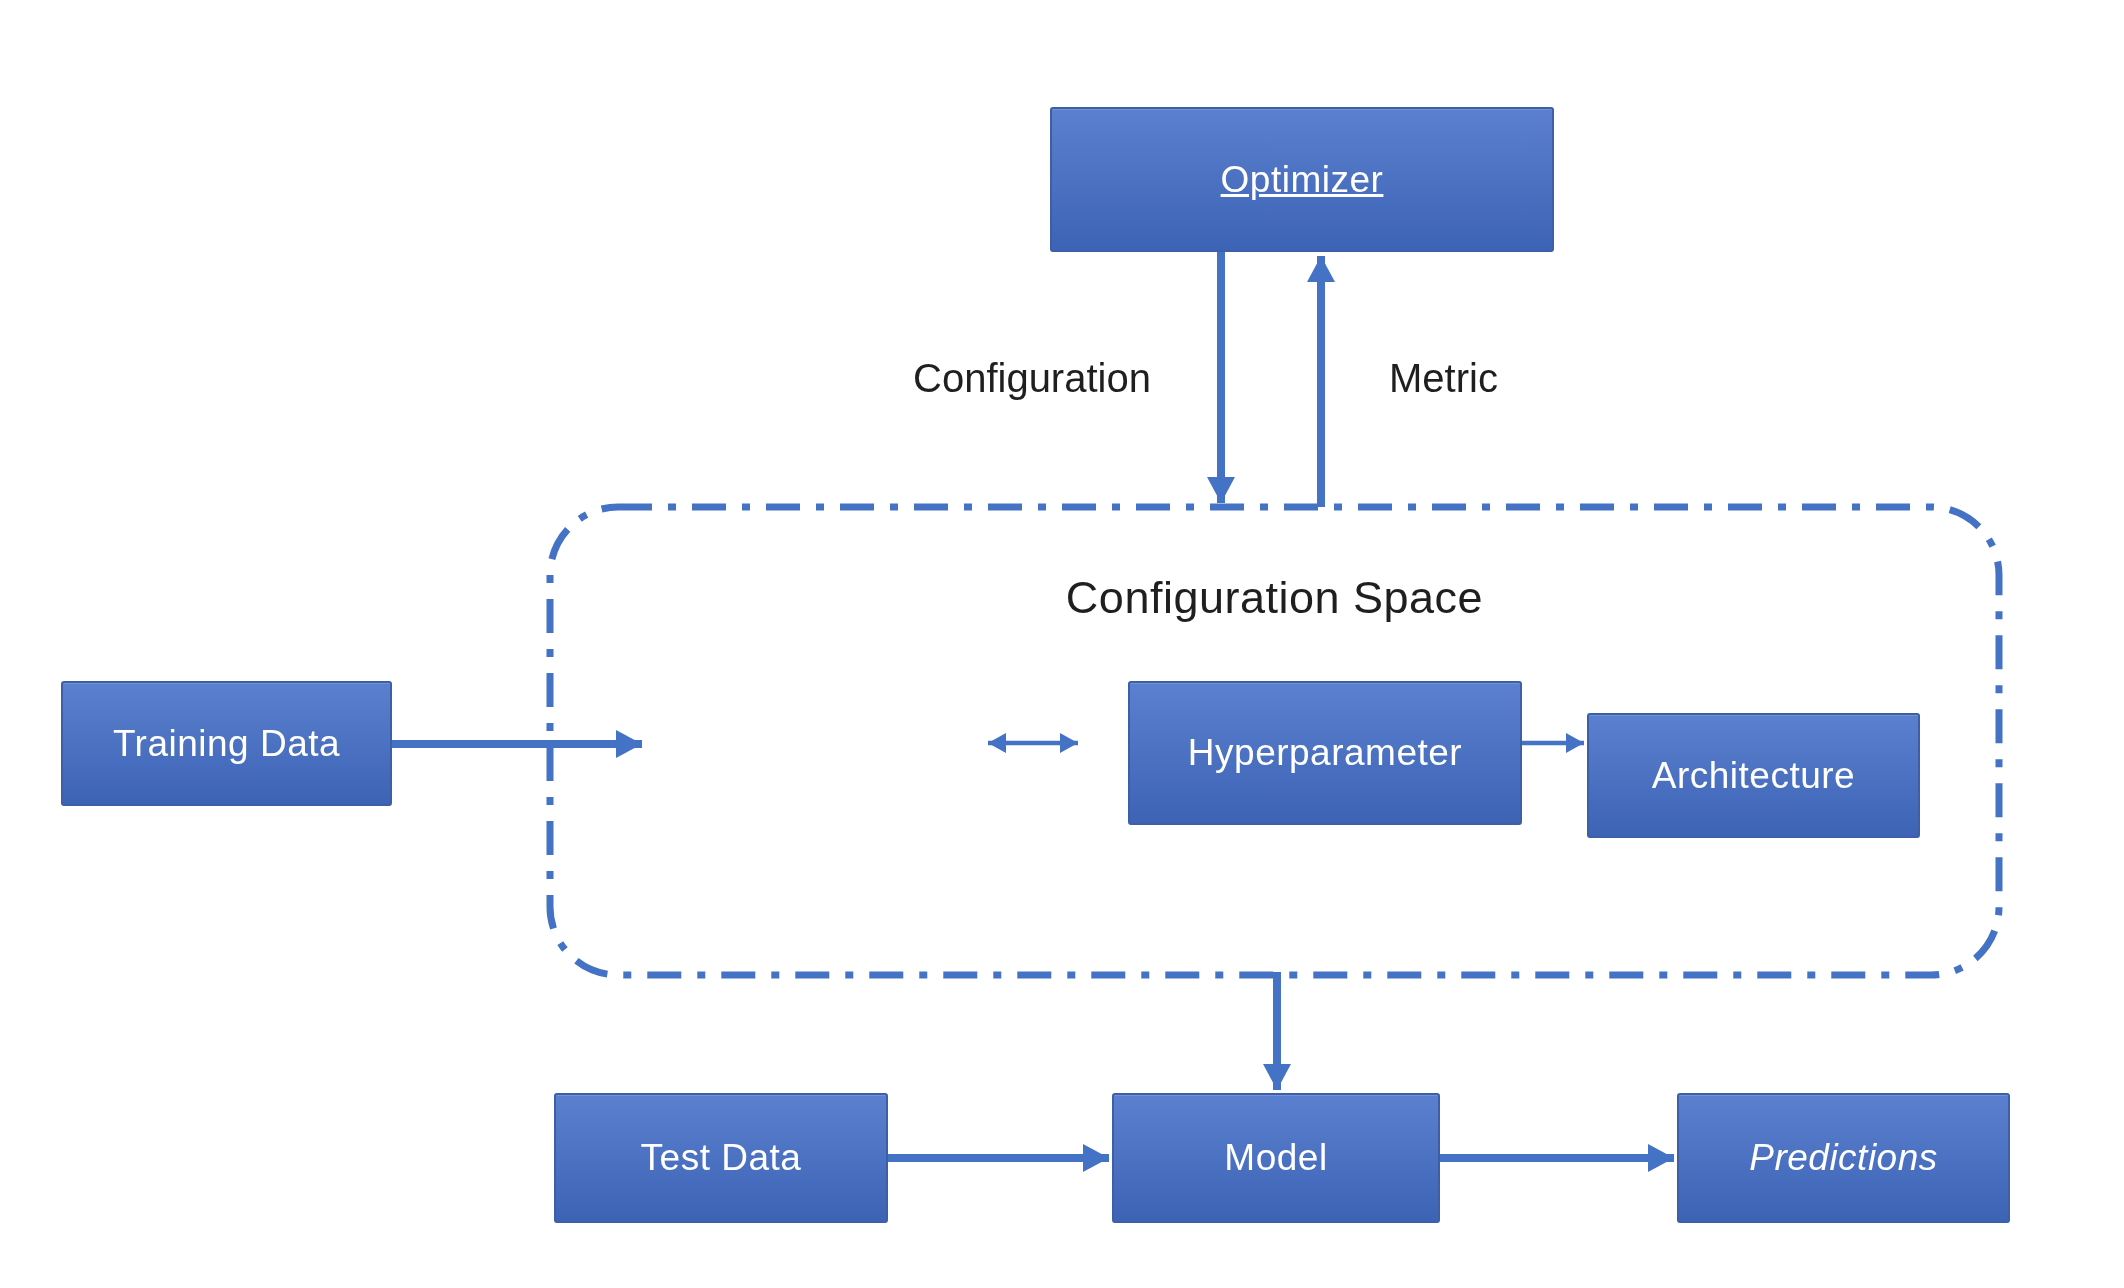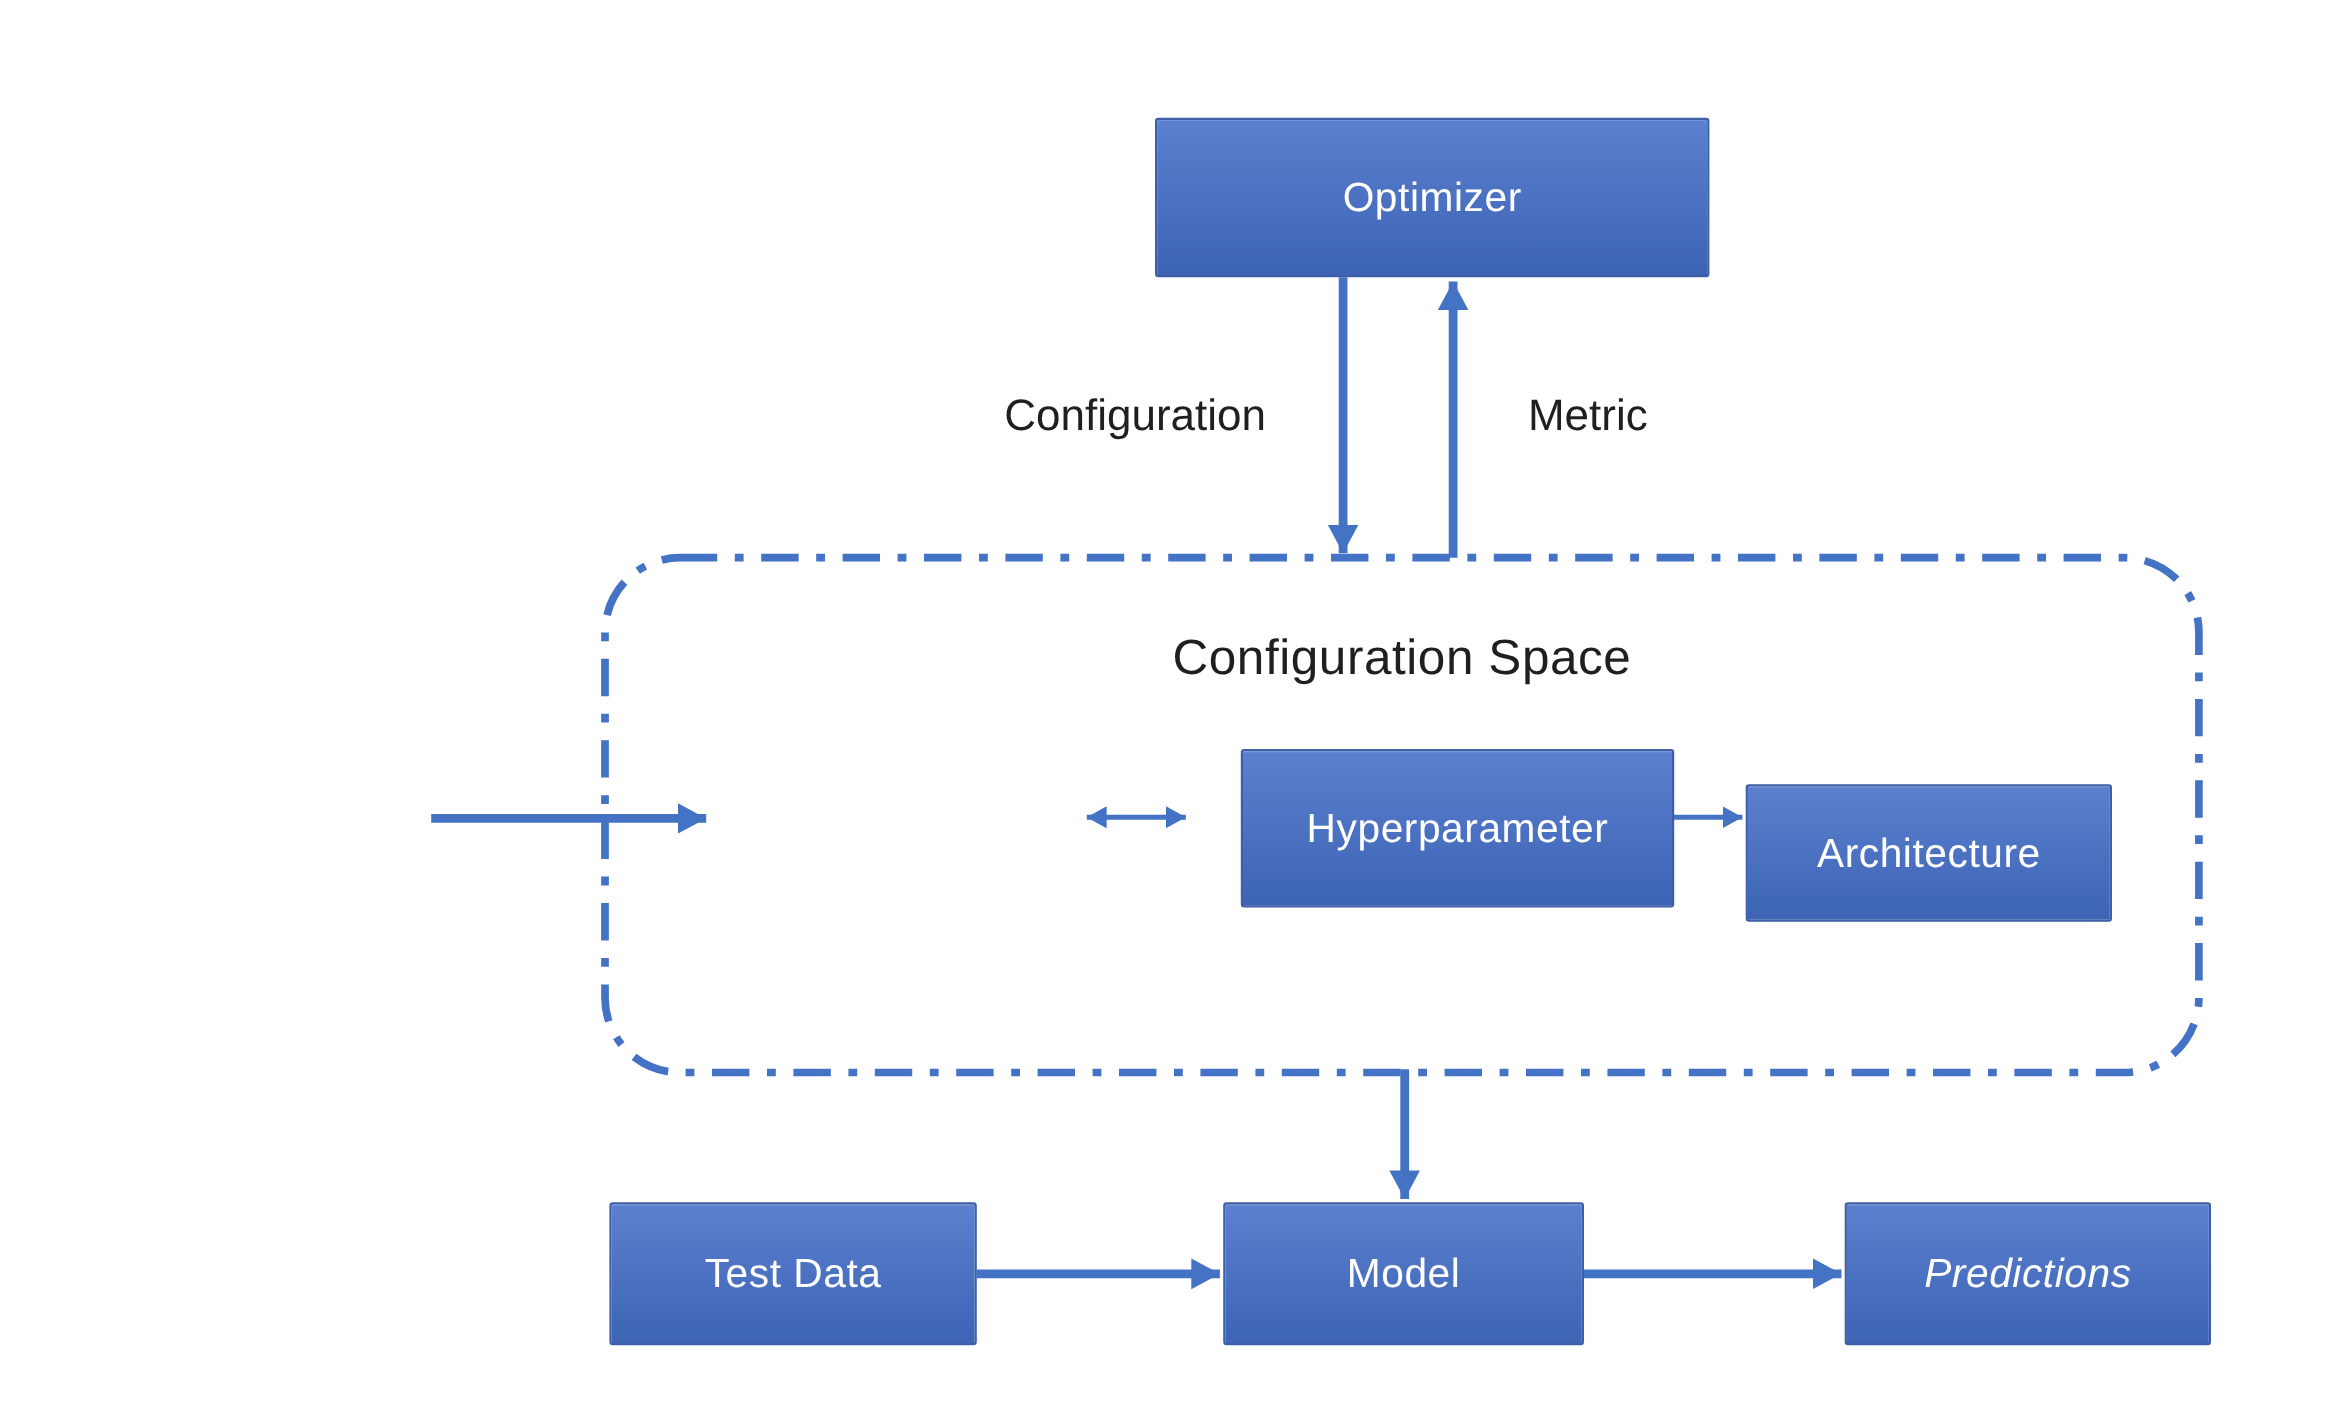--- a/index.html
+++ b/index.html
@@ -42,7 +42,7 @@
     letter-spacing: 0.5px;
     box-shadow: inset 0 1px 0 rgba(255,255,255,0.15);
   }
-  .node-optimizer      { left: 1050px; top: 107px;  width: 504px; height: 145px; }
+  .node-optimizer      { left: 1050px; top: 107px;  width: 504px; height: 145px; text-decoration: underline; }
   .node-training-data  { left: 61px;   top: 681px;  width: 331px; height: 125px; }
   .node-feature        { left: 645px;  top: 681px;  width: 336px; height: 125px; }
   .node-hyperparameter { left: 1128px; top: 681px;  width: 394px; height: 144px; }

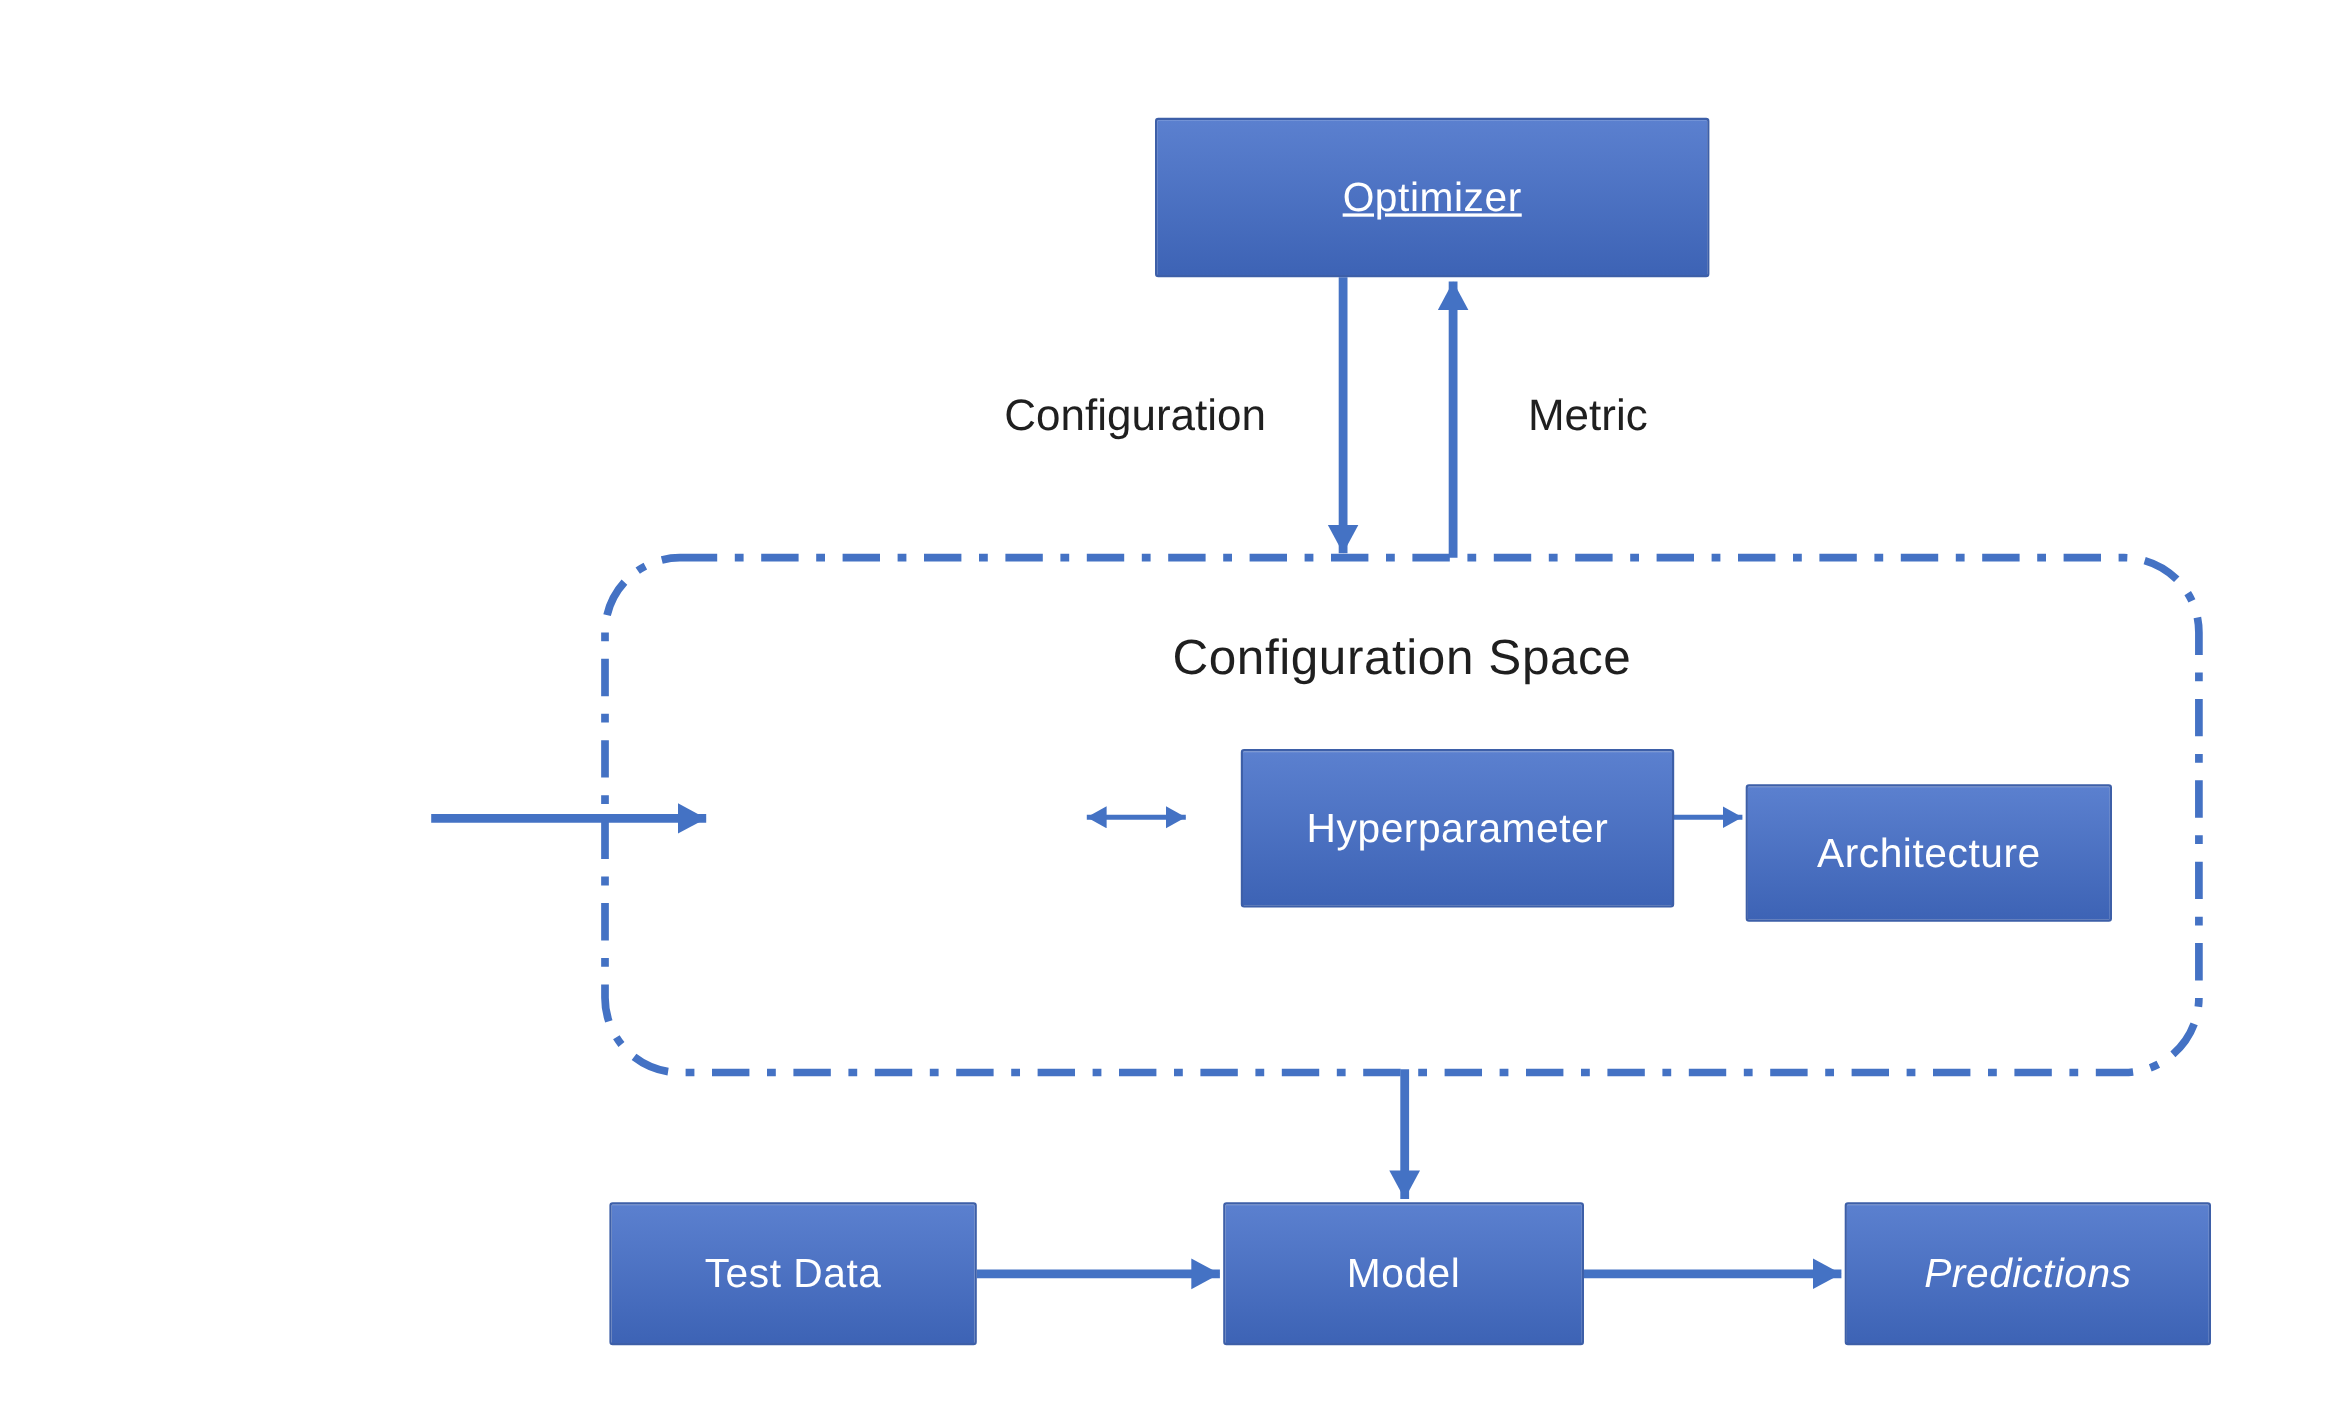--- a/index.html
+++ b/index.html
@@ -109,6 +109,9 @@
   <div class="node node-optimizer">
     <span>Optimizer</span>
   </div>
+  <div class="node node-training-data">
+    <span>Training Data</span>
+  </div>
   <div class="node node-hyperparameter">
     <span>Hyperparameter</span>
   </div>

